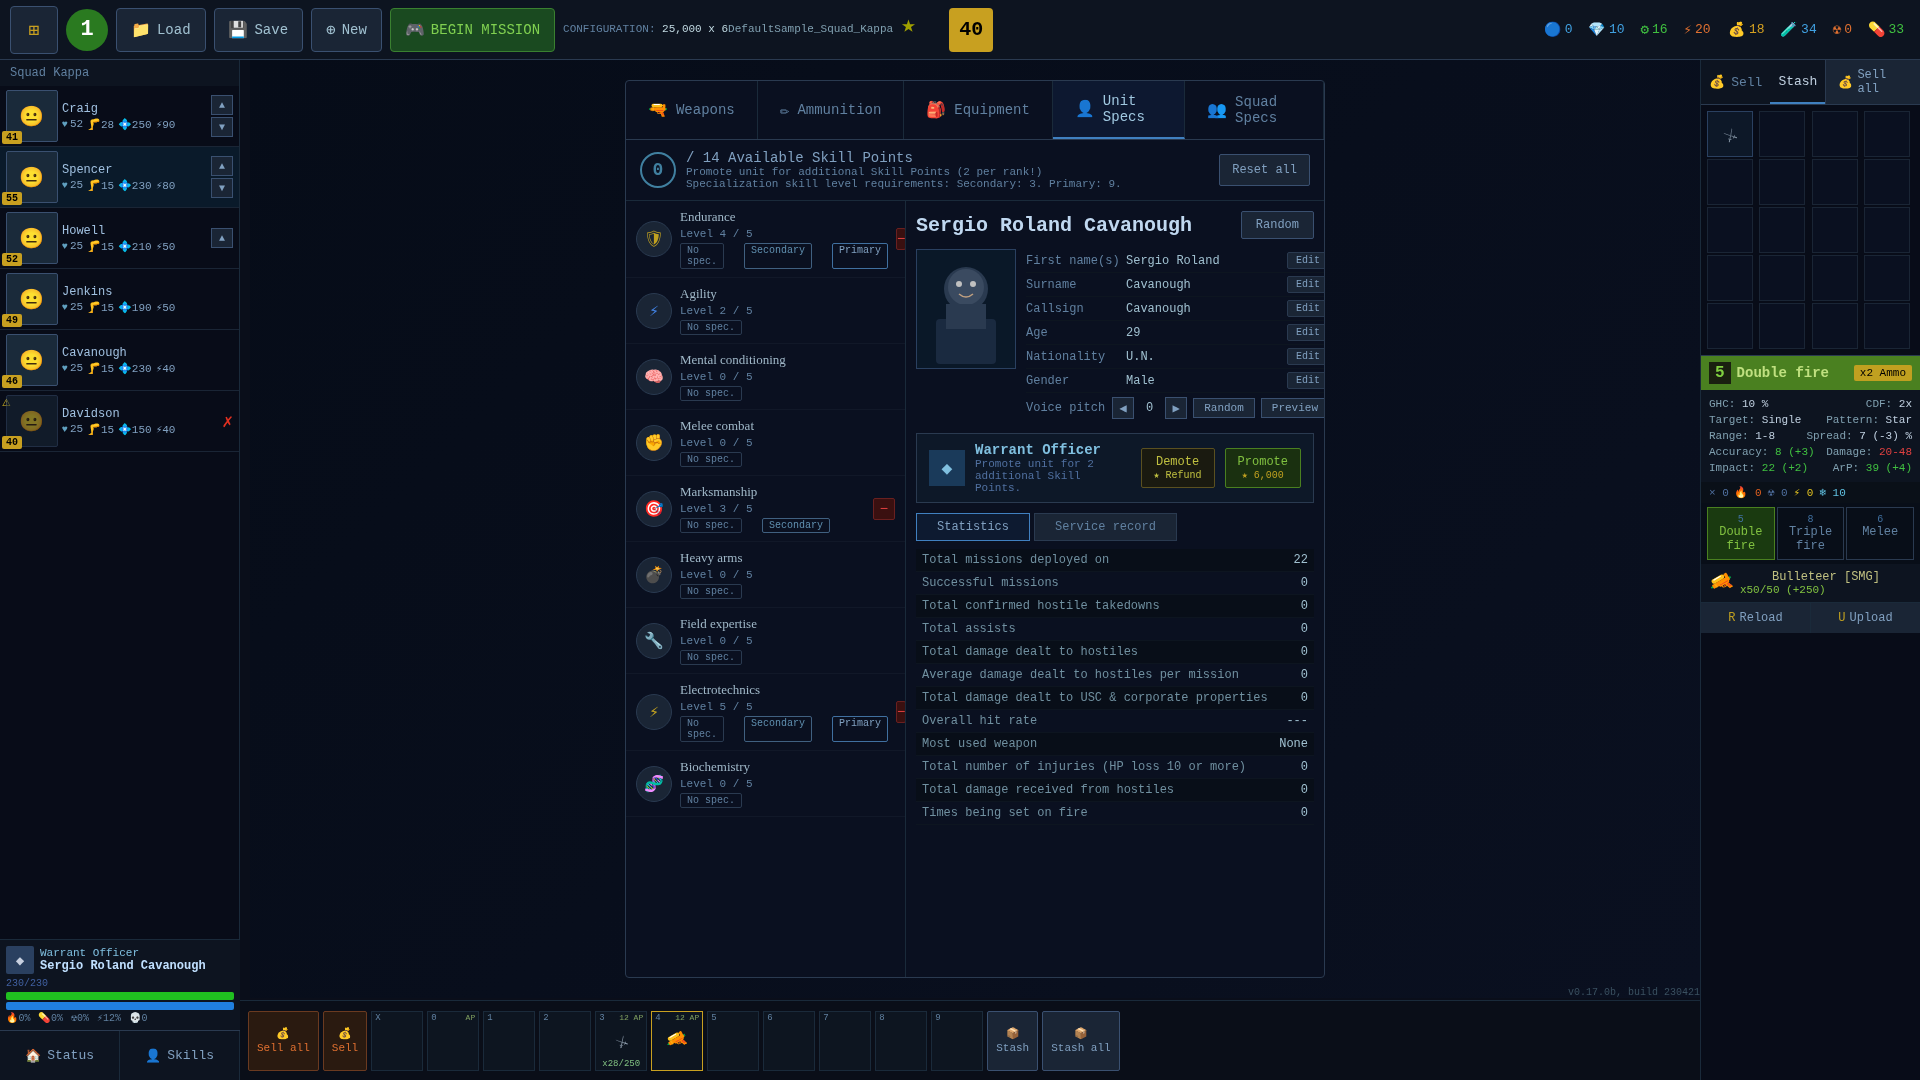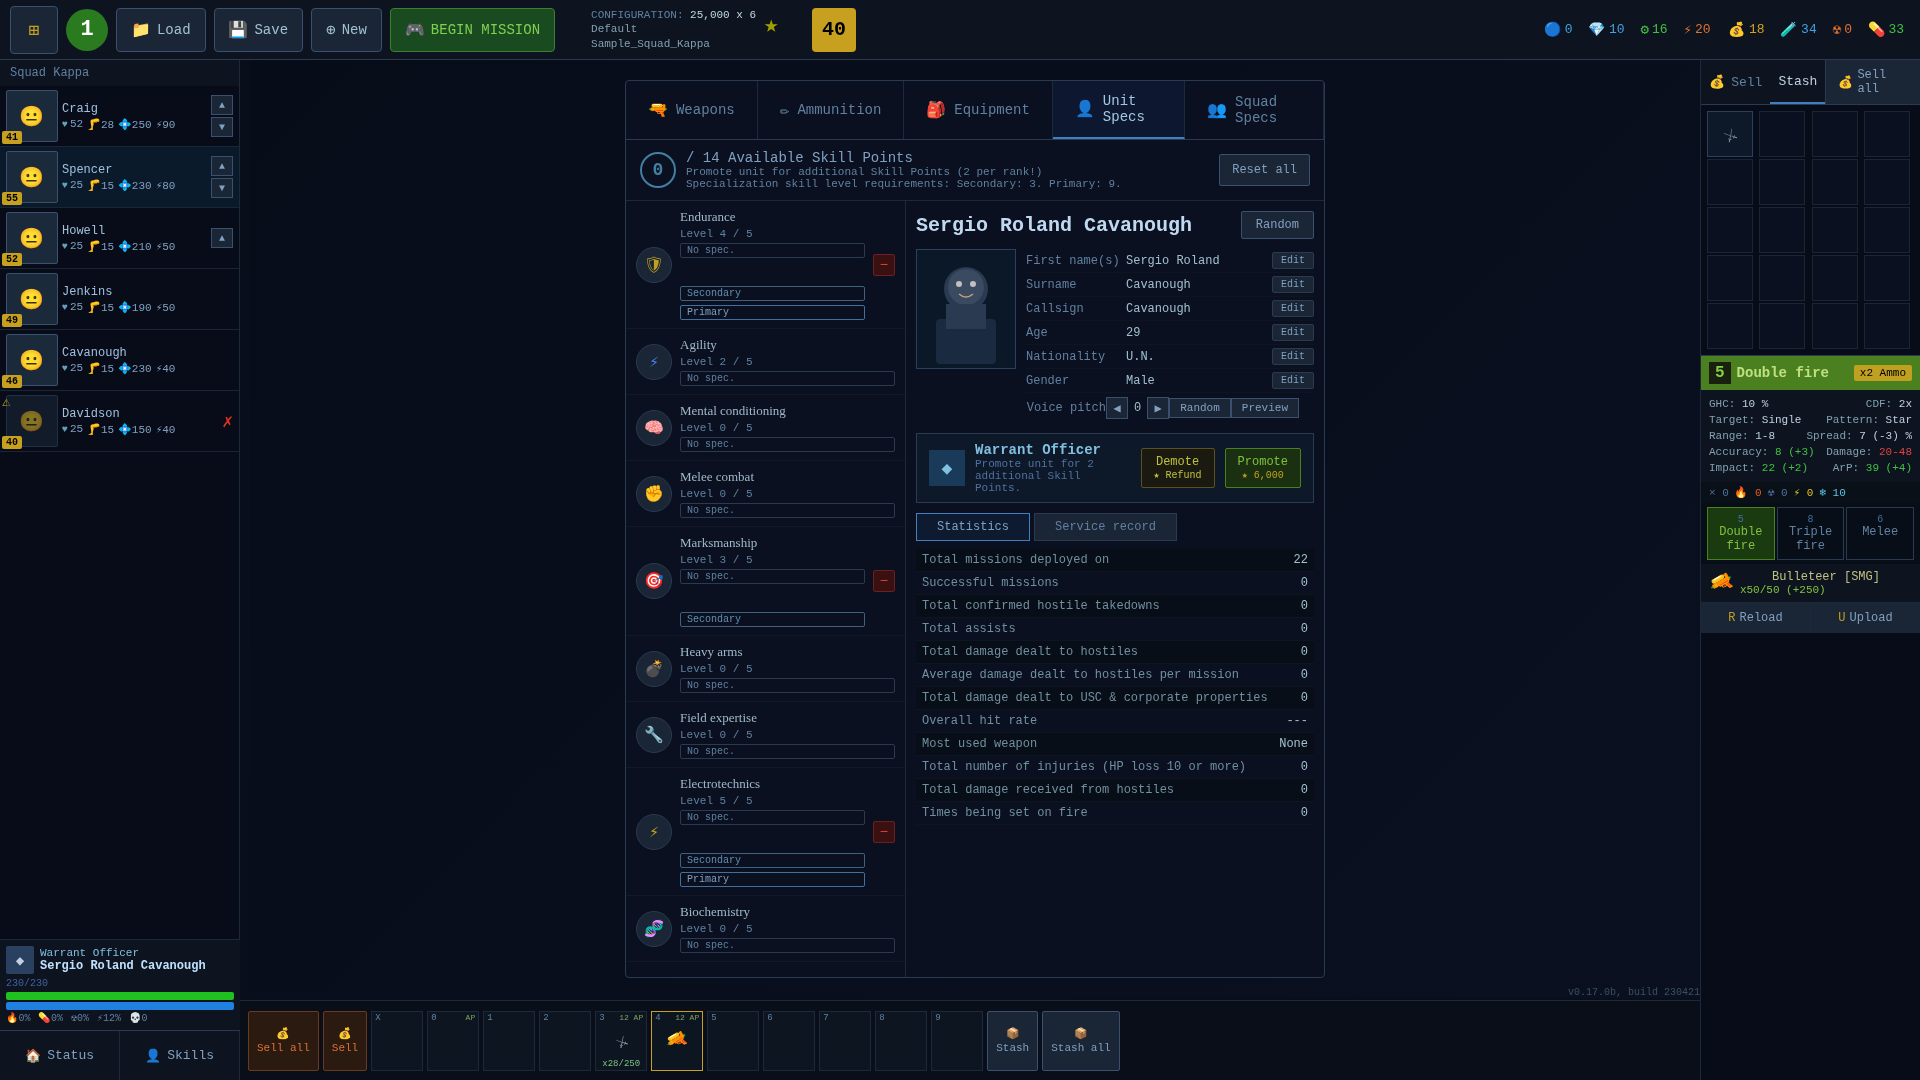--- a/index.html
+++ b/index.html
@@ -63,11 +63,10 @@
     }
     .topbar-btn .icon { font-size: 16px; }
     .config-block {
-      display: flex; flex-direction: column;
+      display: flex; flex-direction: row;
       font-size: 11px;
       color: #80a0b0;
       line-height: 1.3;
-      margin-left: 28px;
     }
     .config-block .val { color: #c0d8e0; }
     .star-btn {

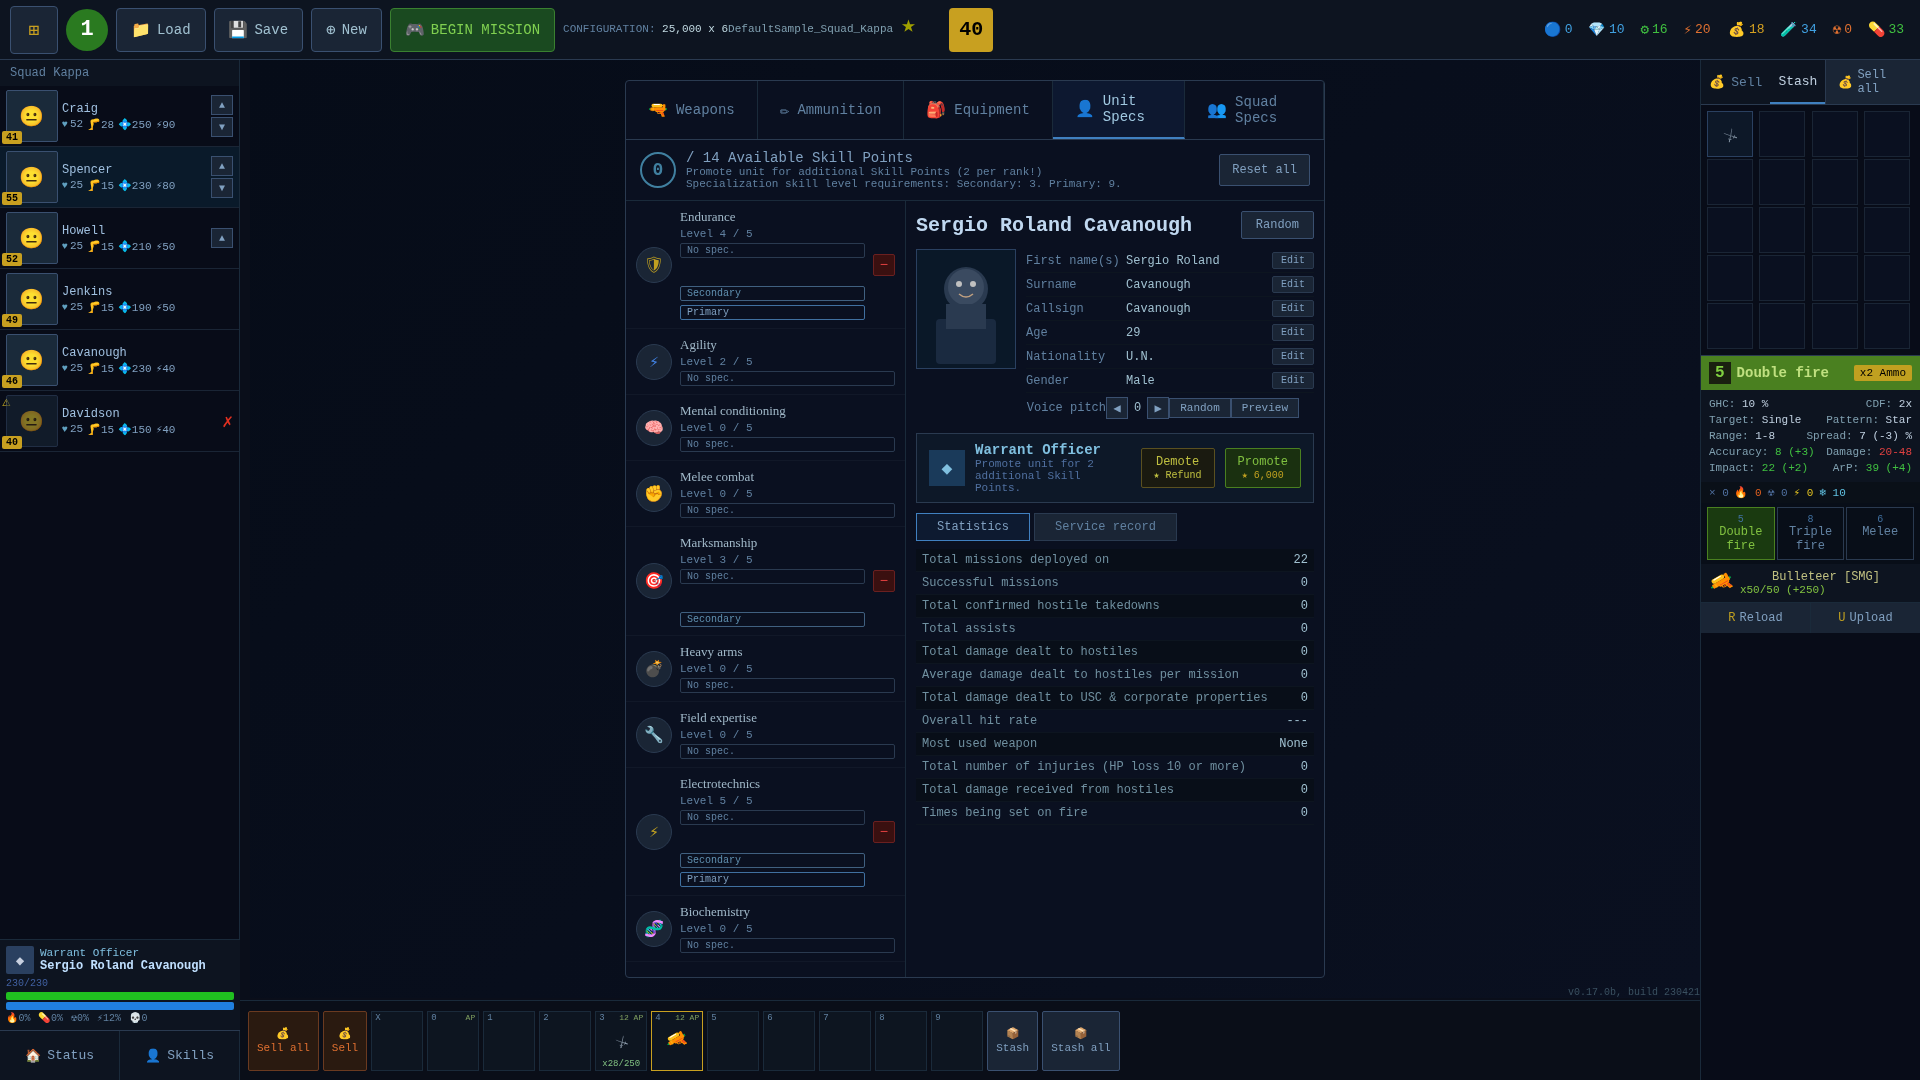--- a/index.html
+++ b/index.html
@@ -428,7 +428,7 @@
     .skill-info { flex: 1; }
     .skill-name { font-size: 13px; color: #a0b8c8; margin-bottom: 3px; font-family: Liberation Serif, serif; }
     .skill-level { font-size: 11px; color: #6080a0; margin-bottom: 3px; }
-    .skill-tags { display: flex; gap: 4px; flex-direction: column; }
+    .skill-tags { display: flex; gap: 20px; }
     .skill-tag {
       padding: 1px 6px;
       border: 1px solid #2a3a50;

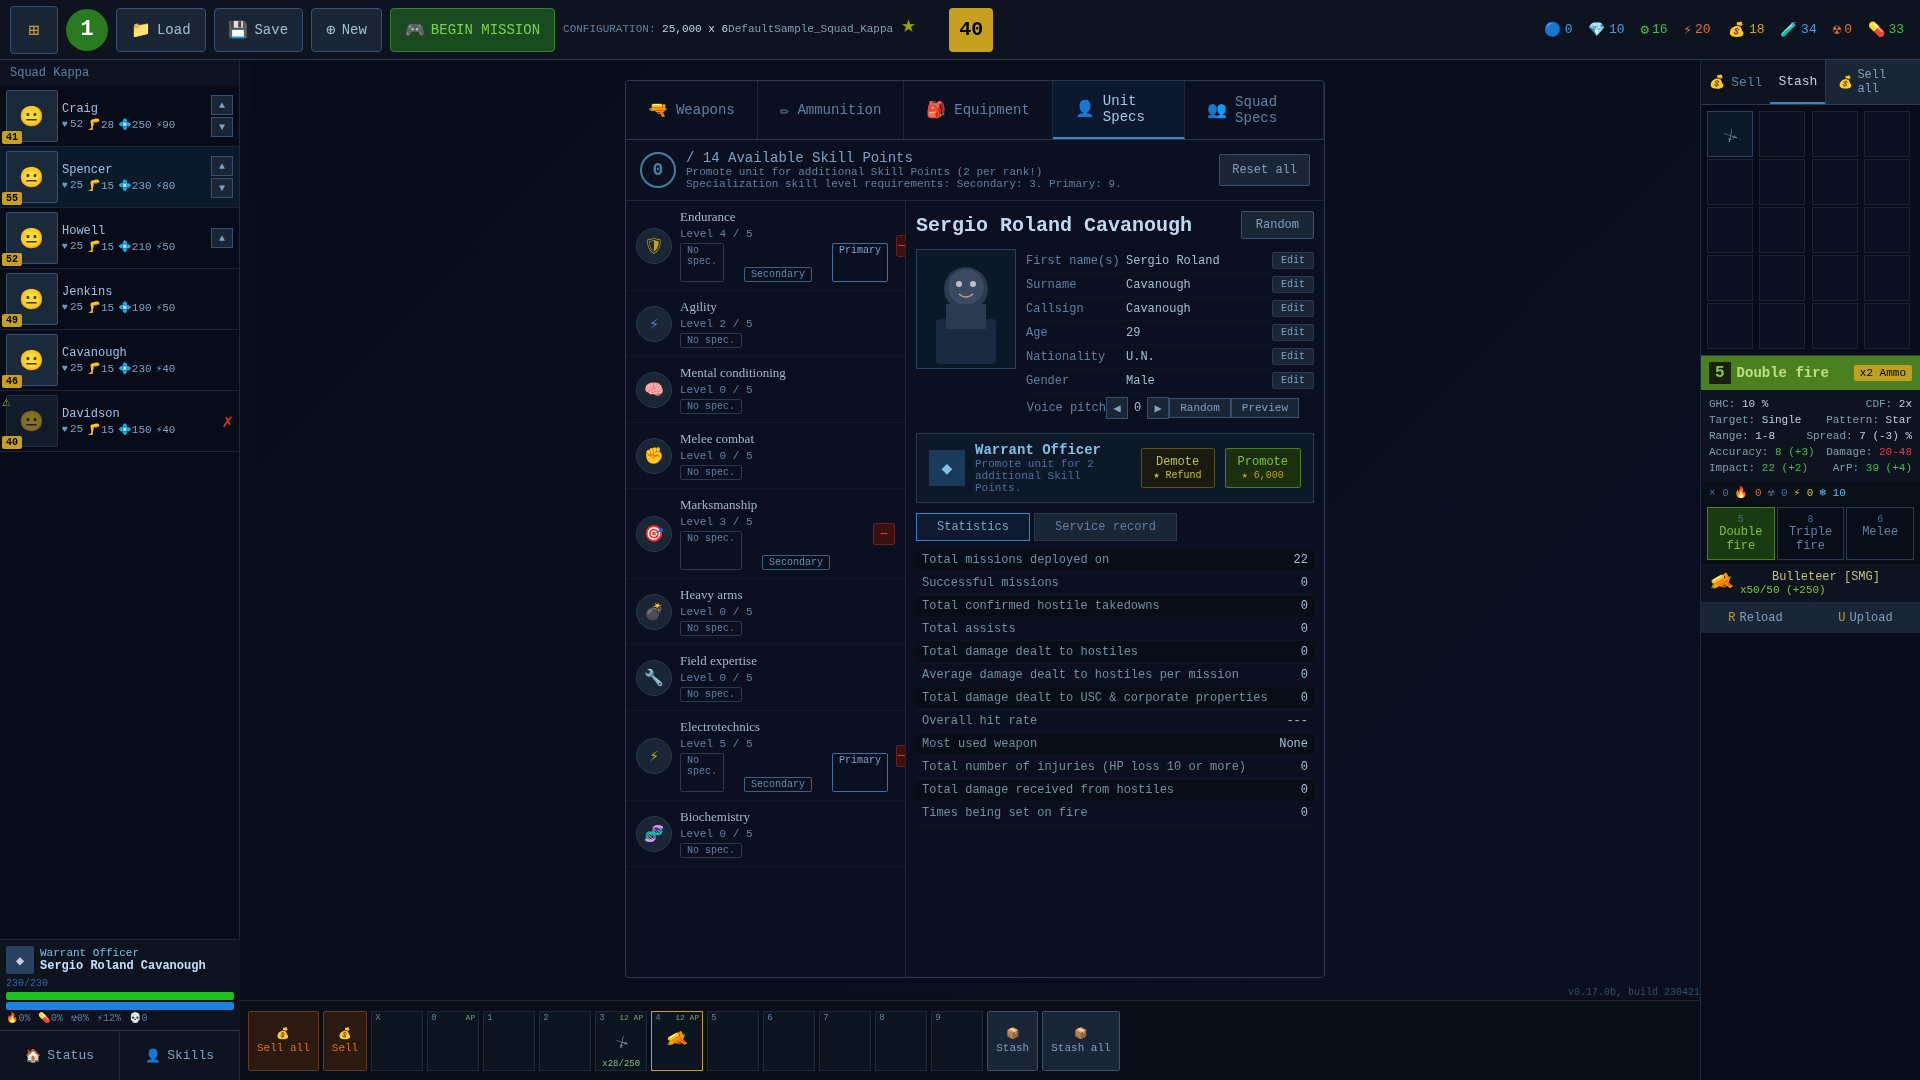--- a/index.html
+++ b/index.html
@@ -436,7 +436,7 @@
       color: #6080a0;
       border-radius: 2px;
     }
-    .skill-tag.secondary { border-color: #406080; color: #6090b0; margin-top: 24px; }
+    .skill-tag.secondary { border-color: #406080; color: #6090b0; }
     .skill-tag.primary { border-color: #4070a0; color: #80a0c0; }
     .skill-minus {
       width: 22px; height: 22px;

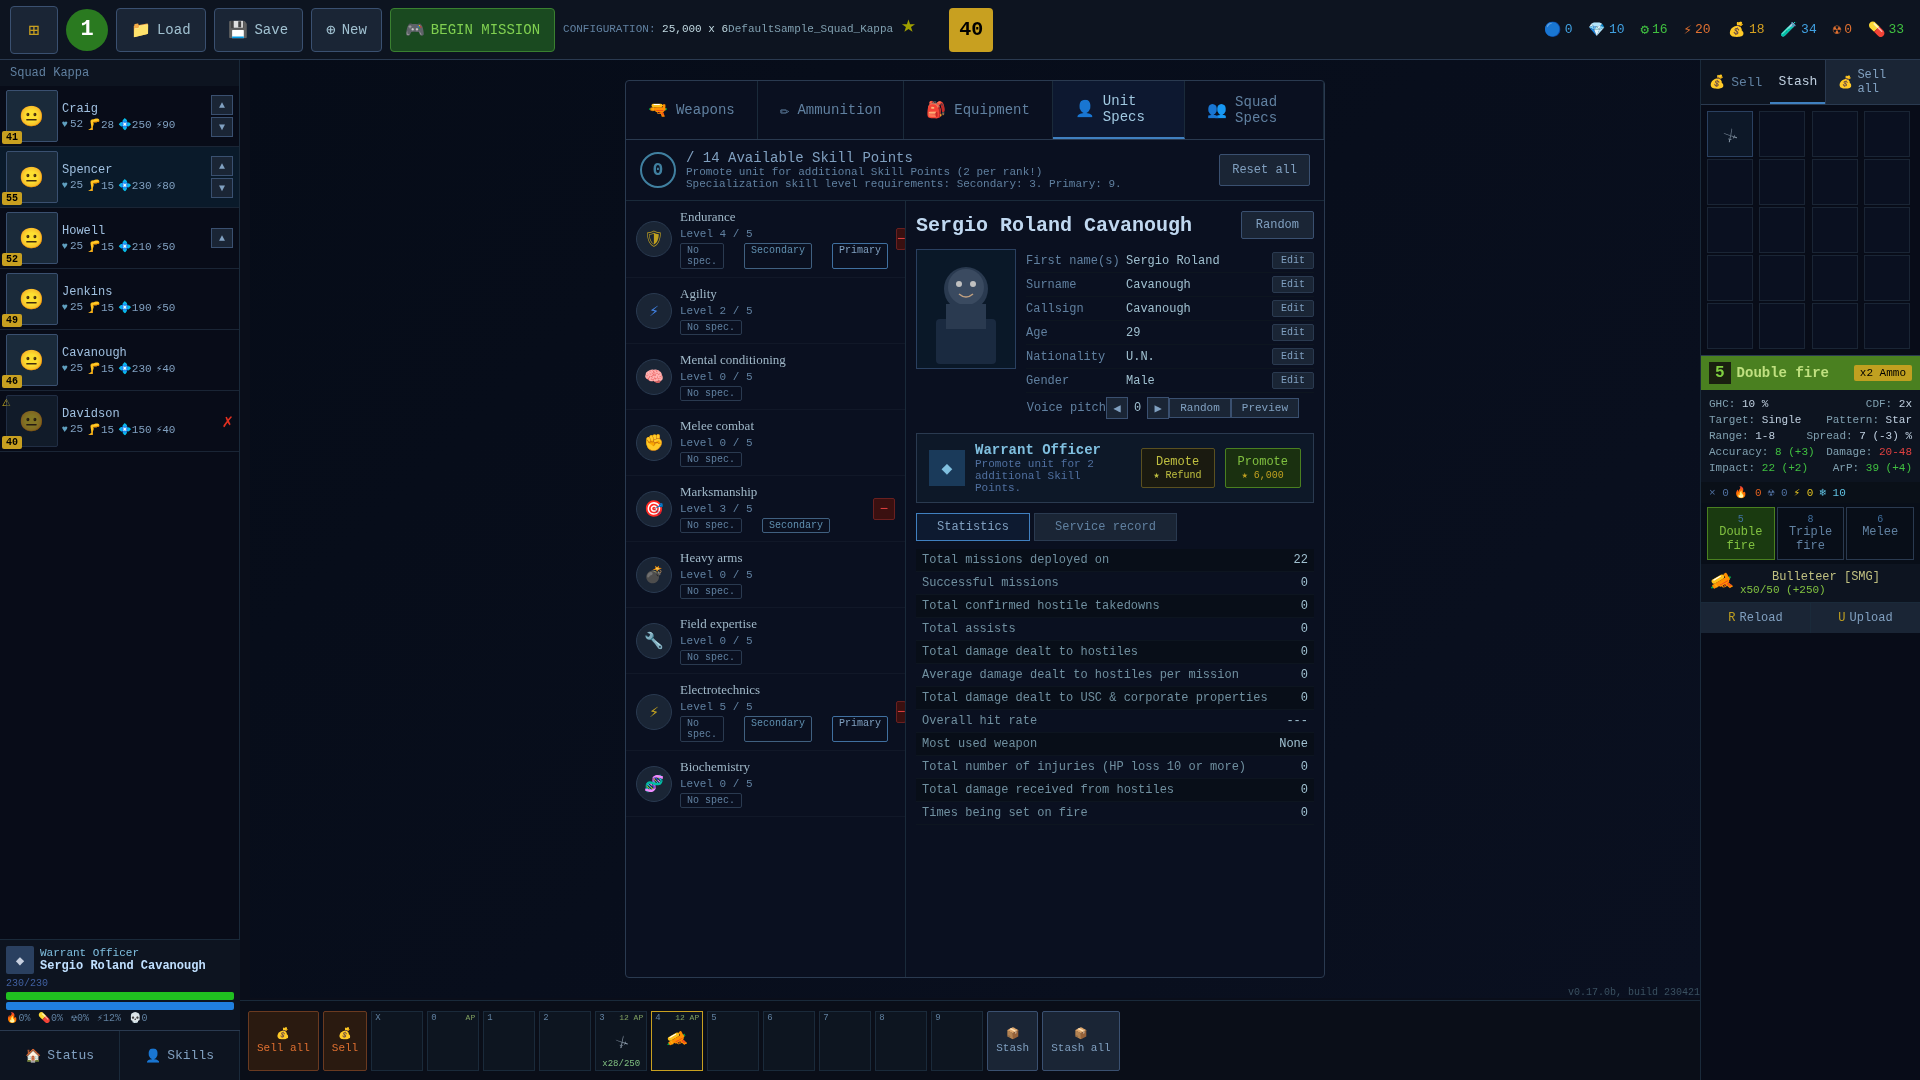--- a/index.html
+++ b/index.html
@@ -513,9 +513,9 @@
     .voice-row {
       display: flex;
       align-items: center;
+      gap: 6px;
       padding: 4px 0;
       font-size: 12px;
-      text-align: right;
     }
     .voice-label { color: #6080a0; width: 80px; }
     .voice-arrow {

